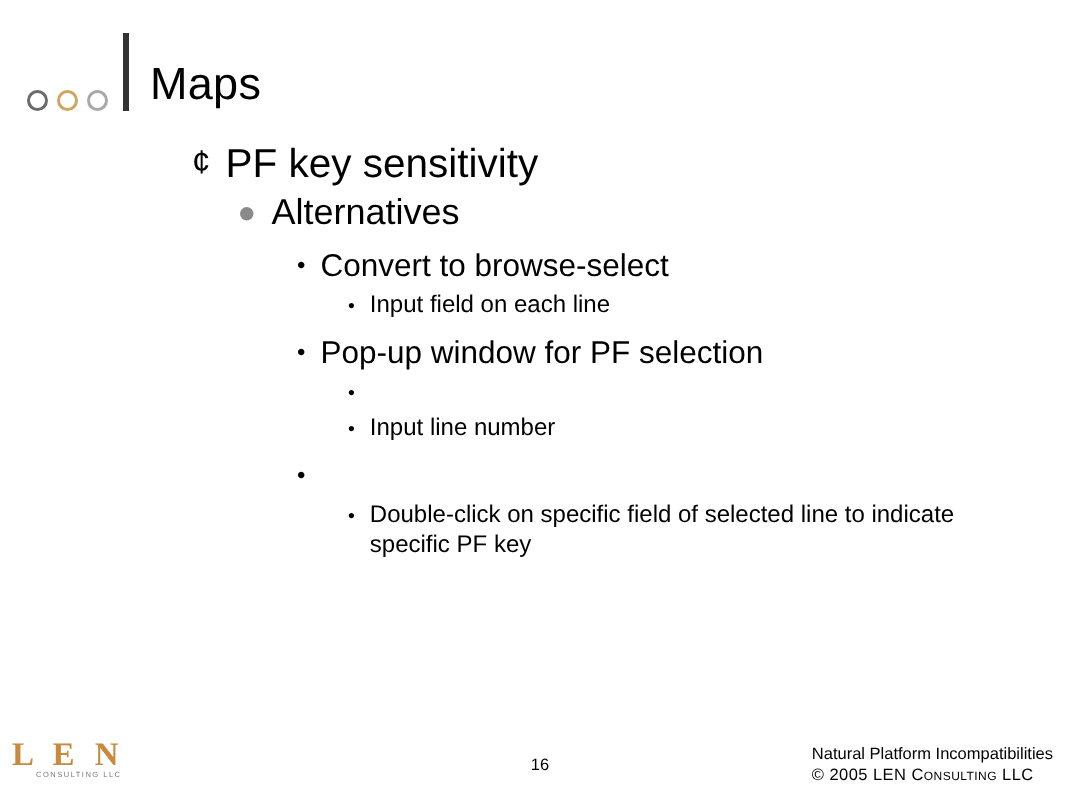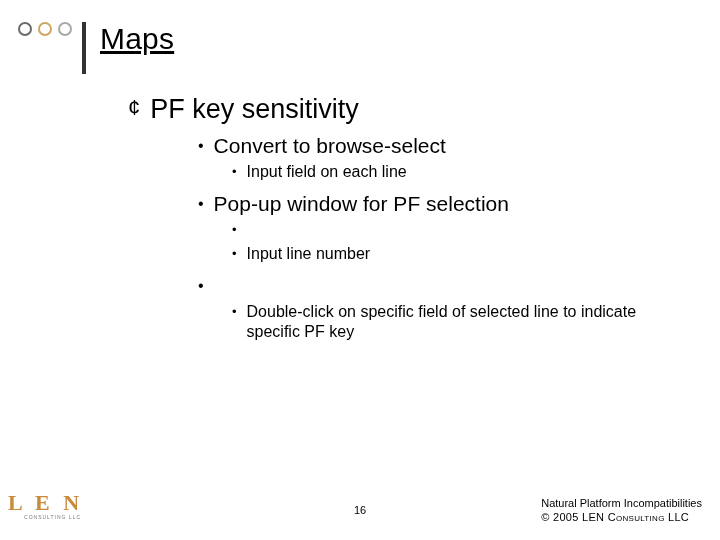--- a/index.html
+++ b/index.html
@@ -6,7 +6,7 @@
   html, body { width: 720px; height: 540px; background: #fff; font-family: Arial, Helvetica, sans-serif; color: #000; }
   .slide { position: relative; width: 720px; height: 540px; }
 
-  .header-row { position: absolute; top: 22px; left: 18px; display: flex; align-items: flex-start; text-decoration: underline; }
+  .header-row { position: absolute; top: 22px; left: 18px; display: flex; align-items: flex-end; }
   .dots { display: flex; gap: 6px; margin-right: 10px; }
   .dot { width: 14px; height: 14px; border-radius: 50%; border: 2px solid; background: transparent; }
   .dot.d1 { border-color: #6b6b6b; }

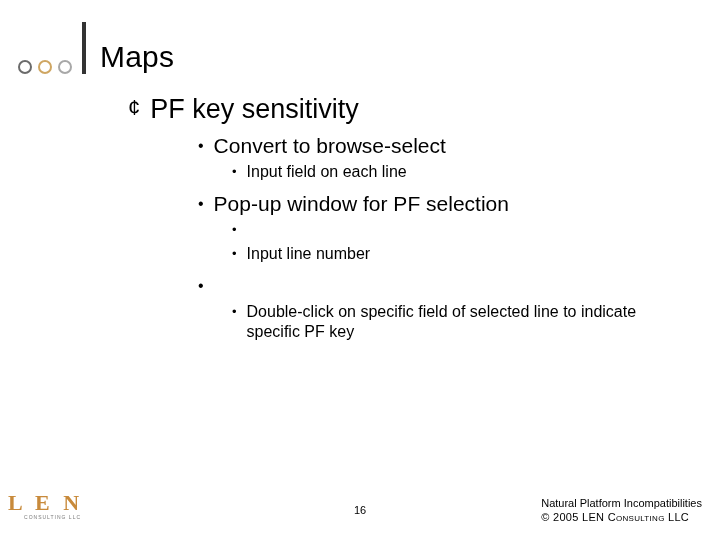--- a/index.html
+++ b/index.html
@@ -64,6 +64,10 @@
       <span class="text">PF key sensitivity</span>
     </div>
 
+    <div class="lvl2">
+      <span class="bullet"></span>
+      <span class="text">Alternatives</span>
+    </div>
 
     <div class="lvl3">
       <span class="bullet">•</span>

